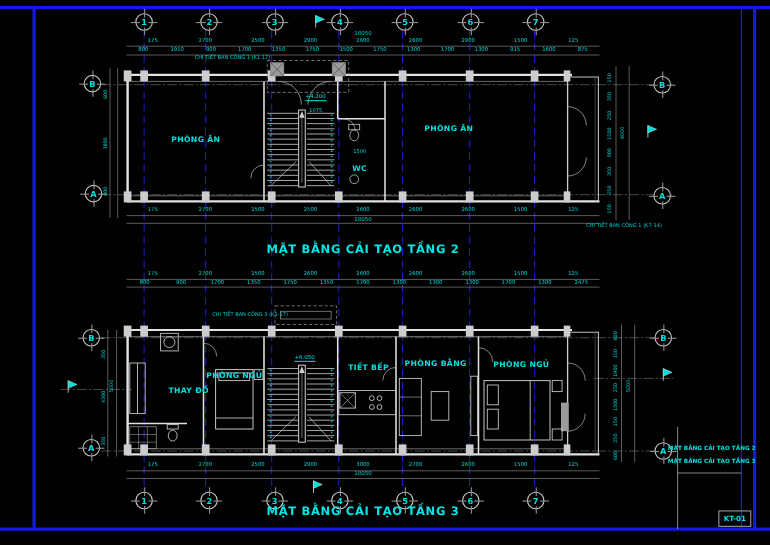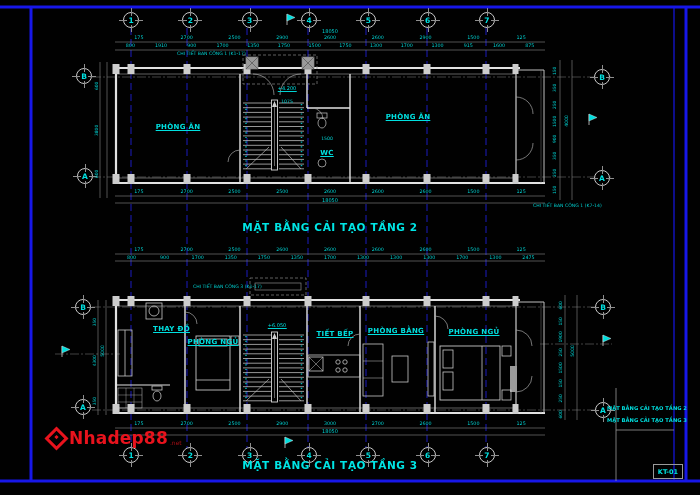--- a/index.html
+++ b/index.html
@@ -8,7 +8,7 @@
   svg{position:absolute;left:0;top:0;}
   
   .lbl{position:absolute;color:#00e0e0;white-space:nowrap;transform:translateX(-50%);line-height:1;}
-  .room{font-size:7px;font-weight:bold;text-decoration:underline;letter-spacing:0.3px;}
+  .room{font-size:7px;font-weight:bold;letter-spacing:0.3px;}
   .title{font-size:10.5px;font-weight:bold;letter-spacing:0.6px;color:#00e5e5;}
   .note{font-size:4.6px;color:#00cccc;transform:none;}
   .tiny{font-size:4.6px;color:#00d2d2;}

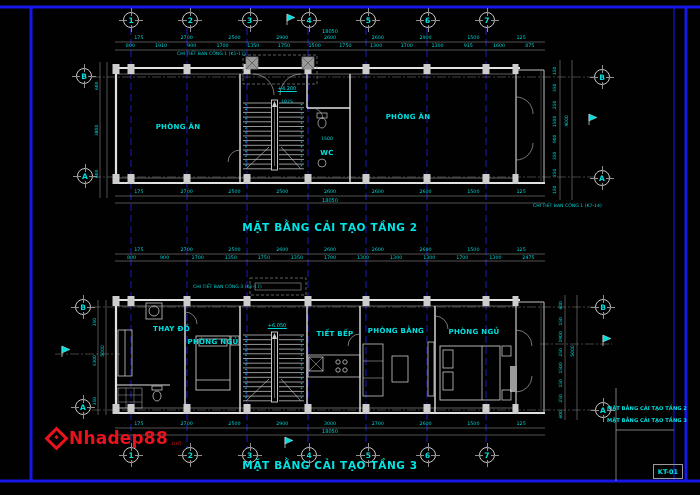--- a/index.html
+++ b/index.html
@@ -458,7 +458,7 @@
 
   <span class="lbl note" style="left:193px;top:285px;">CHI TIẾT BAN CÔNG 3 (K1-17)</span>
   <span class="lbl elev" style="left:277px;top:323px;">+6.050</span>
-  <span class="lbl room" style="left:148px;top:326px;padding-left:47px;">THAY ĐỒ</span>
+  <span class="lbl room" style="left:148px;top:352px;padding-left:47px;">THAY ĐỒ</span>
   <span class="lbl room" style="left:213px;top:339px;">PHÒNG NGỦ</span>
   <span class="lbl room" style="left:335px;top:331px;">TIẾT BẾP</span>
   <span class="lbl room" style="left:396px;top:328px;">PHÒNG BẰNG</span>

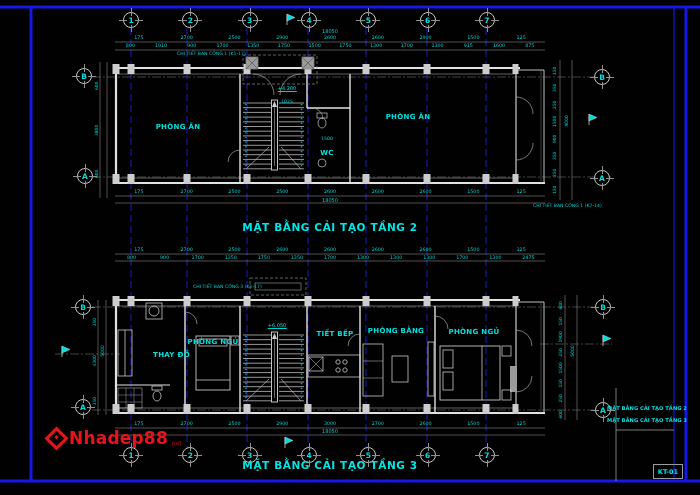--- a/index.html
+++ b/index.html
@@ -465,11 +465,6 @@
   <span class="lbl room" style="left:474px;top:329px;">PHÒNG NGỦ</span>
   <span class="lbl title" style="left:330px;top:460px;">MẶT BẰNG CẢI TẠO TẦNG 3</span>
 
-  <div class="watermark">
-    <div class="wm-diamond"></div>
-    <span class="wm-name">Nhadep88</span>
-    <span class="wm-suffix">.net</span>
-  </div>
 
   <span class="tb-line" style="left:647px;top:405px;">MẶT BẰNG CẢI TẠO TẦNG 2</span>
   <span class="tb-line" style="left:647px;top:417px;">MẶT BẰNG CẢI TẠO TẦNG 3</span>

